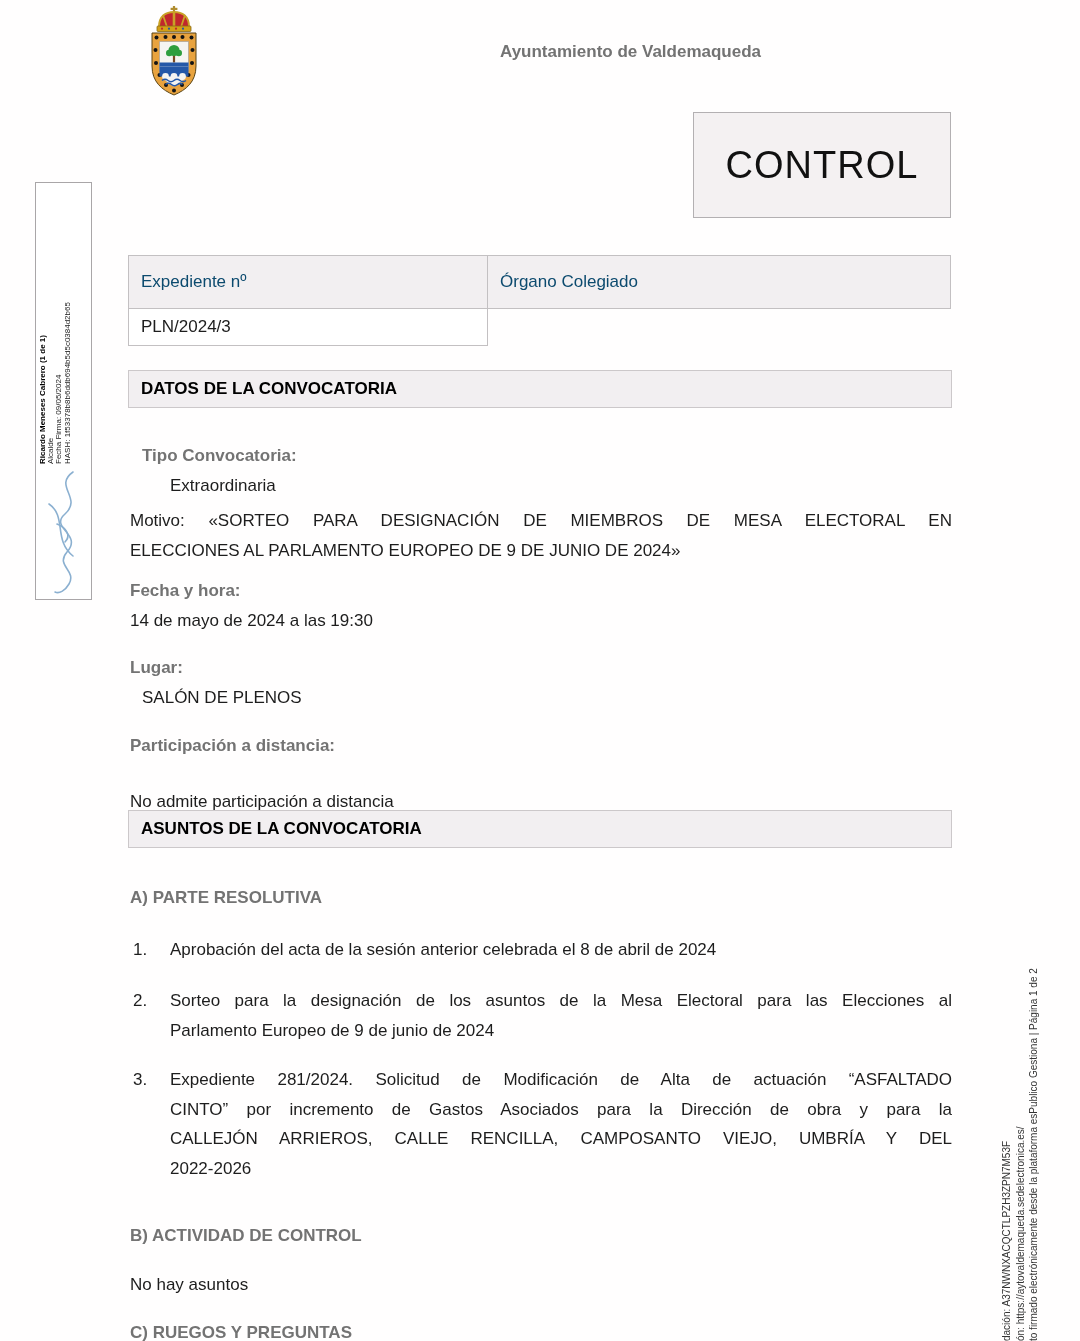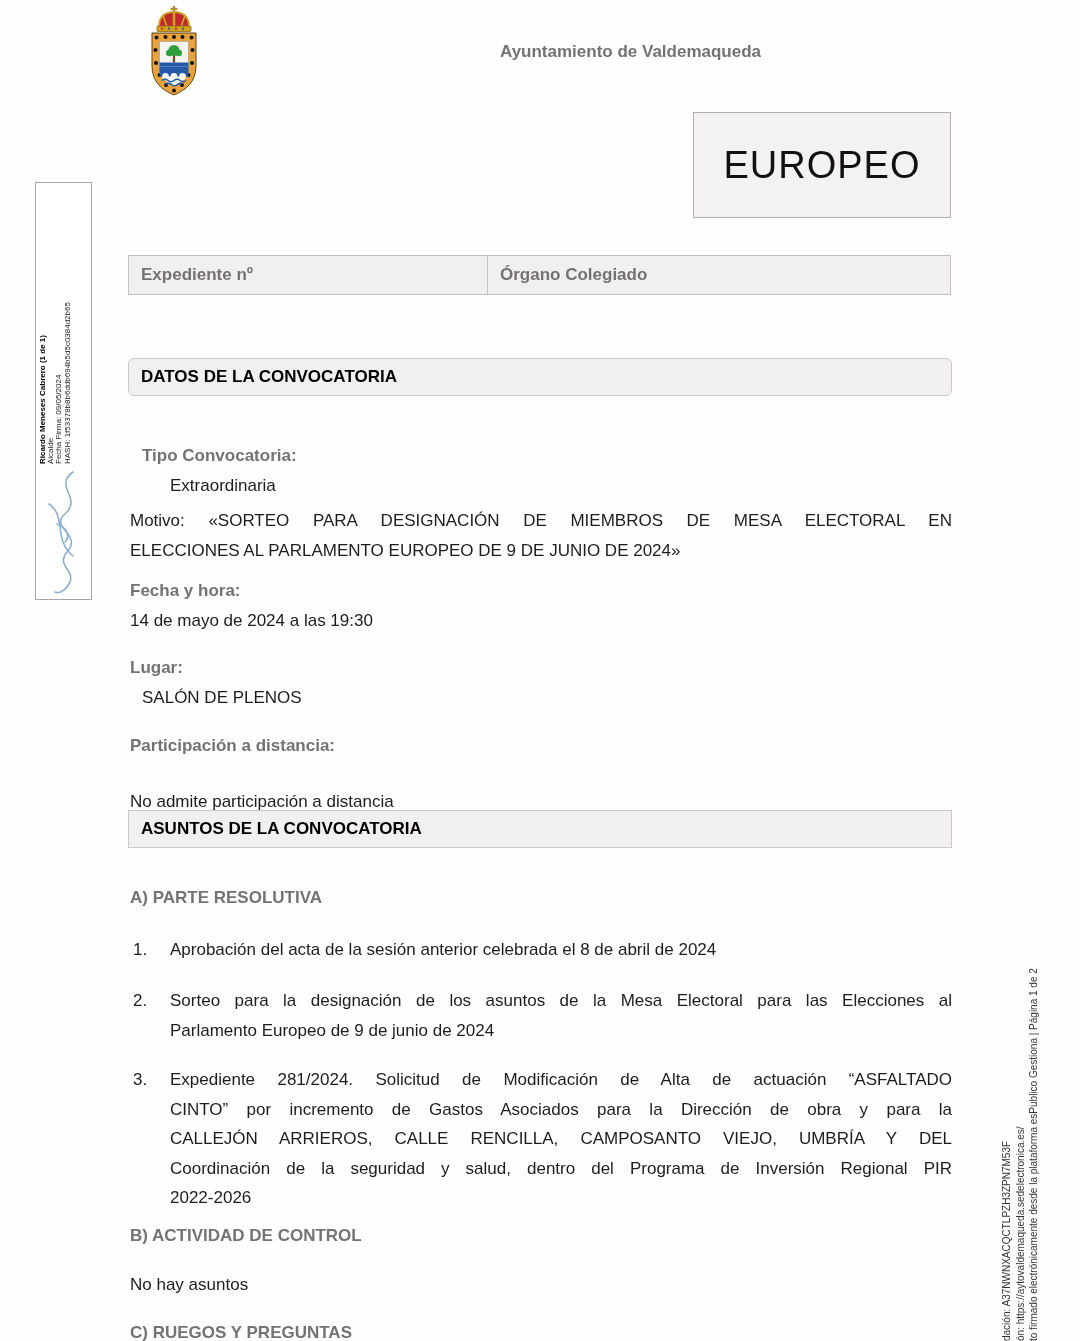--- a/index.html
+++ b/index.html
@@ -122,7 +122,7 @@
   <div class="abs t b" style="left:500px;top:42px;">Ayuntamiento de Valdemaqueda</div>
 
   <div class="abs anuncio-box">
-    <span class="ttl">EUROPEO</span>
+    <span class="ttl">CONTROL</span>
   </div>
 
   <div class="abs stamp-box">

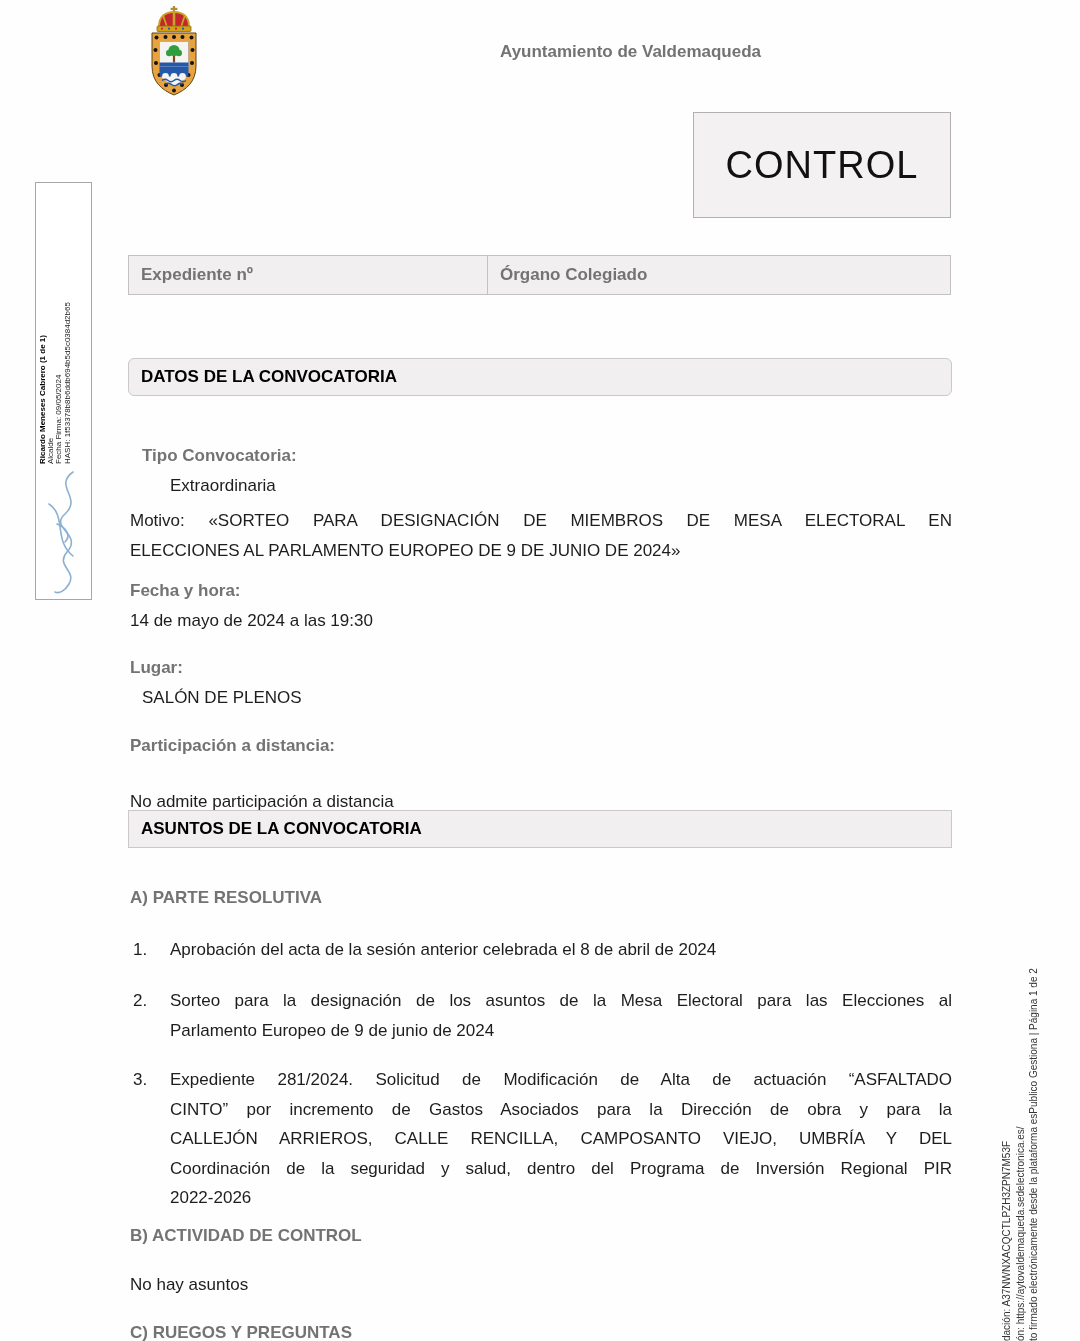--- a/index.html
+++ b/index.html
@@ -35,7 +35,7 @@
   }
   .c1{width:360px;}
   .c2{width:464px;margin-left:-1px;}
-  .hrow .cell{height:40px;background:#f2eff1;font-weight:bold;color:#737373;}
+  .hrow .cell{height:54px;background:#f2eff1;font-weight:normal;color:#0c4a6e;}
   .vrow .cell{height:38px;margin-top:-1px;background:#fff;}
   
   .item{left:133px;width:819px;display:flex;}

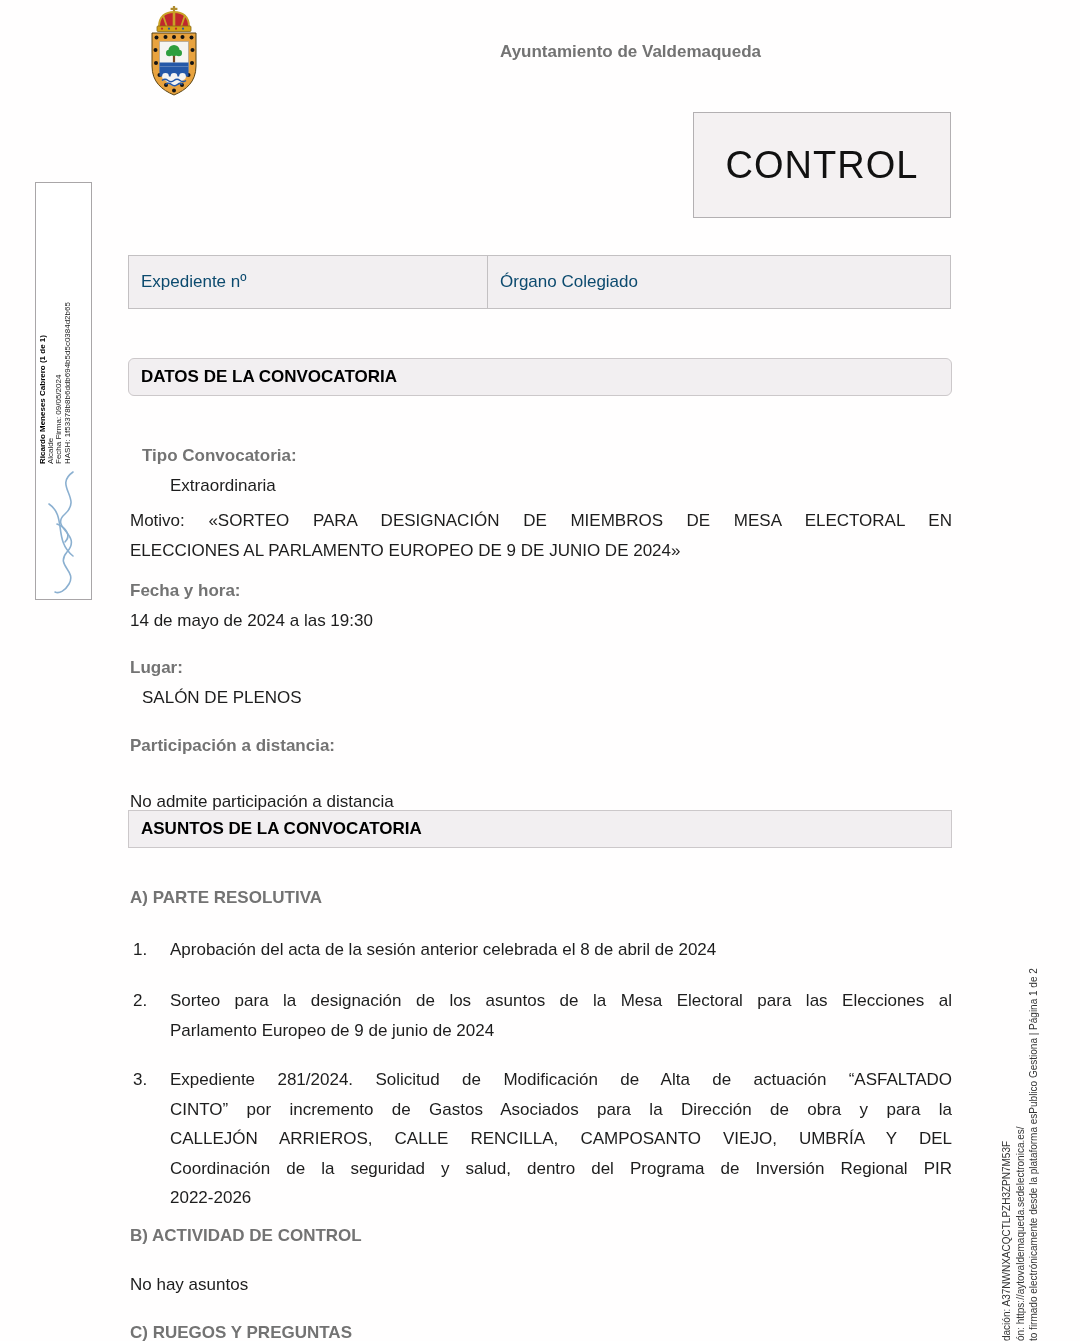--- a/index.html
+++ b/index.html
@@ -147,6 +147,7 @@
       <div class="cell c2">Órgano Colegiado</div>
     </div>
     <div class="tr vrow">
+      <div class="cell c1">PLN/2024/3</div>
     </div>
   </div>
 

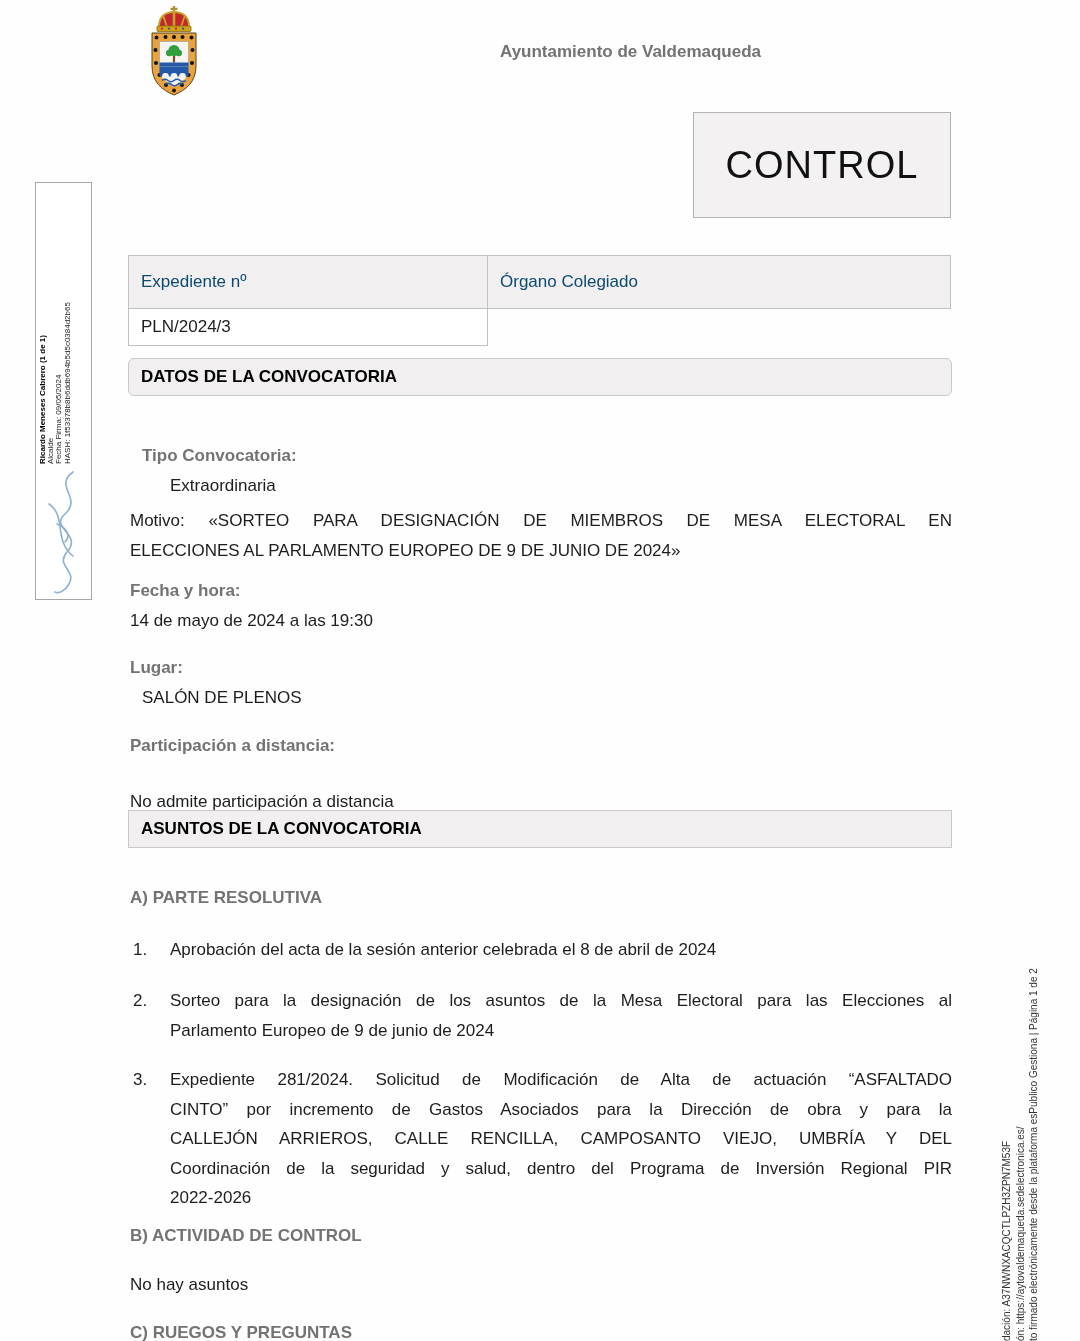--- a/index.html
+++ b/index.html
@@ -151,7 +151,7 @@
     </div>
   </div>
 
-  <div class="abs bar" style="top:358px;border-radius:6px;">
+  <div class="abs bar" style="top:370px;">
     <span>DATOS DE LA CONVOCATORIA</span>
   </div>
 

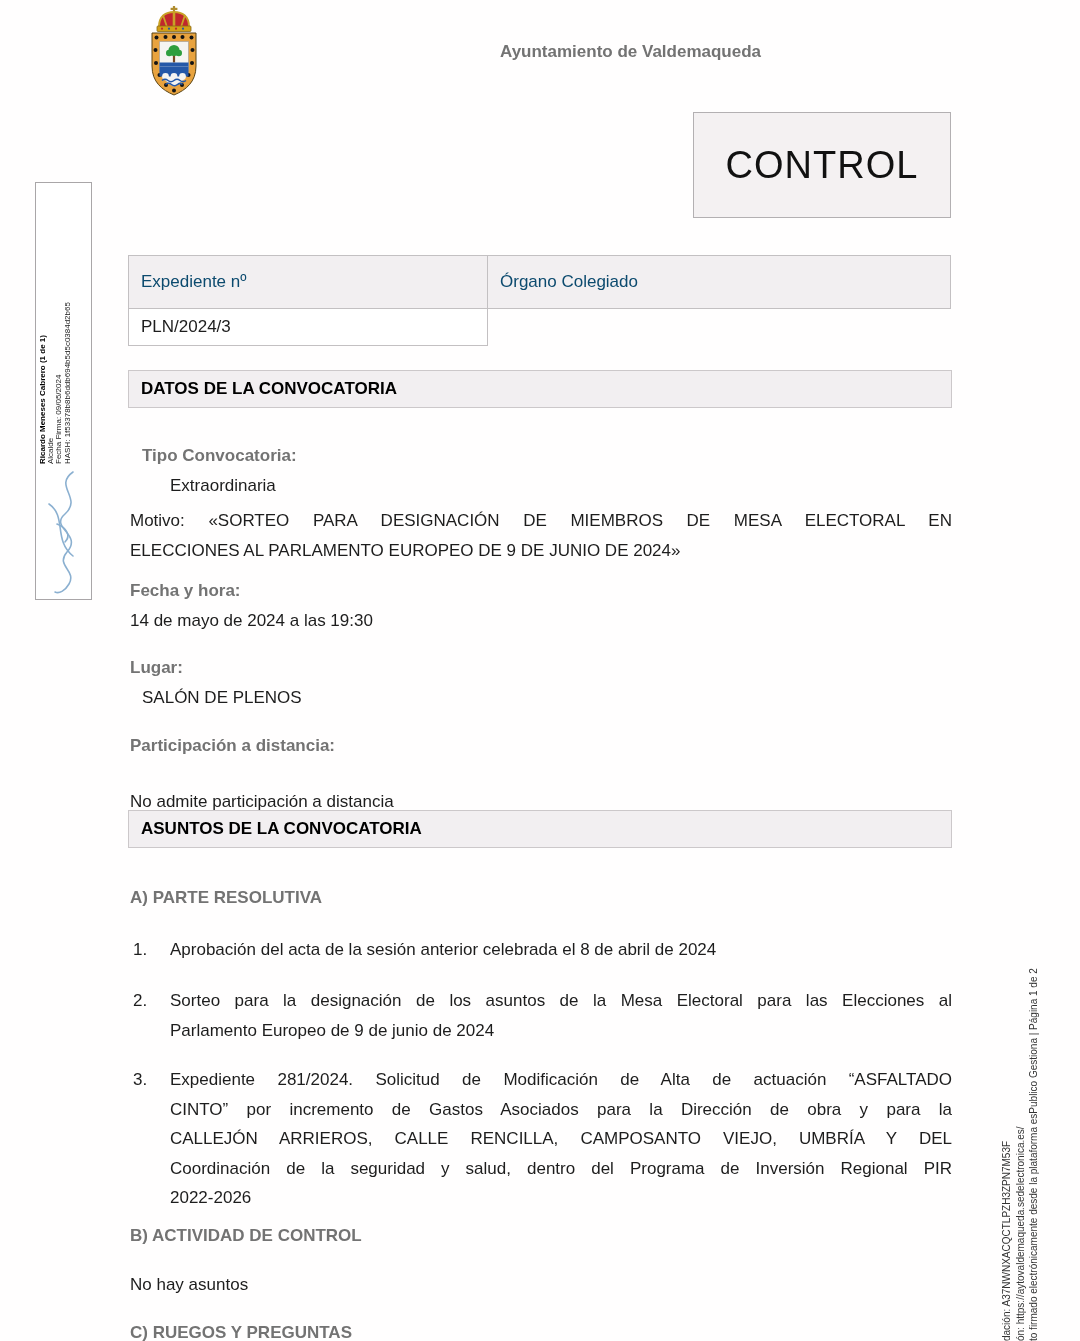--- a/index.html
+++ b/index.html
@@ -196,7 +196,6 @@
       <div class="jl">Expediente 281/2024. Solicitud de Modificación de Alta de actuación “ASFALTADO</div>
       <div class="jl">CINTO” por incremento de Gastos Asociados para la Dirección de obra y para la</div>
       <div class="jl">CALLEJÓN ARRIEROS, CALLE RENCILLA, CAMPOSANTO VIEJO, UMBRÍA Y DEL</div>
-      <div class="jl">Coordinación de la seguridad y salud, dentro del Programa de Inversión Regional PIR</div>
       <div>2022-2026</div>
     </div>
   </div>

